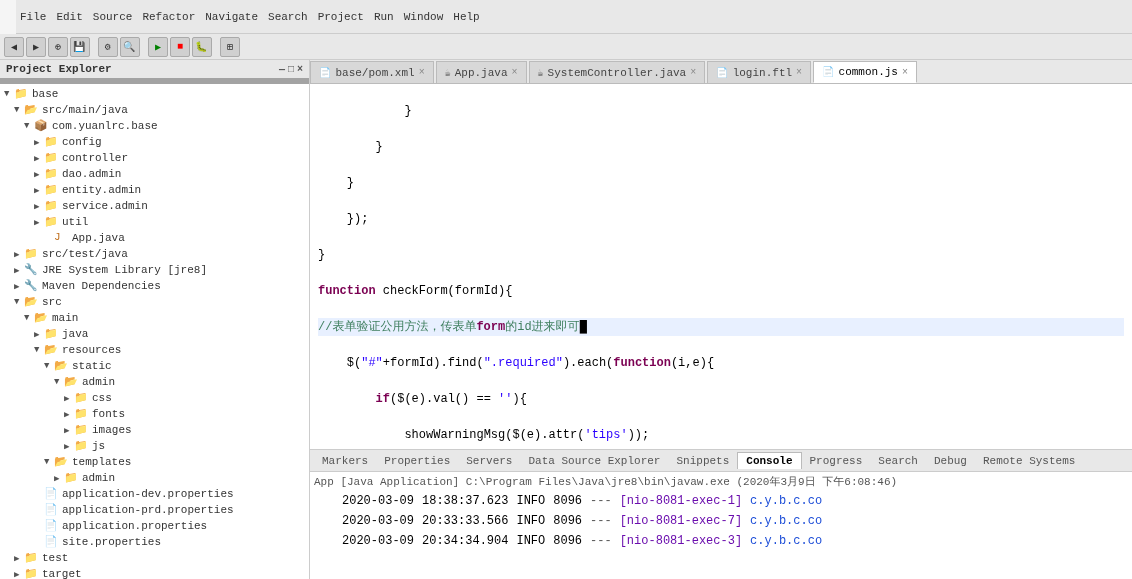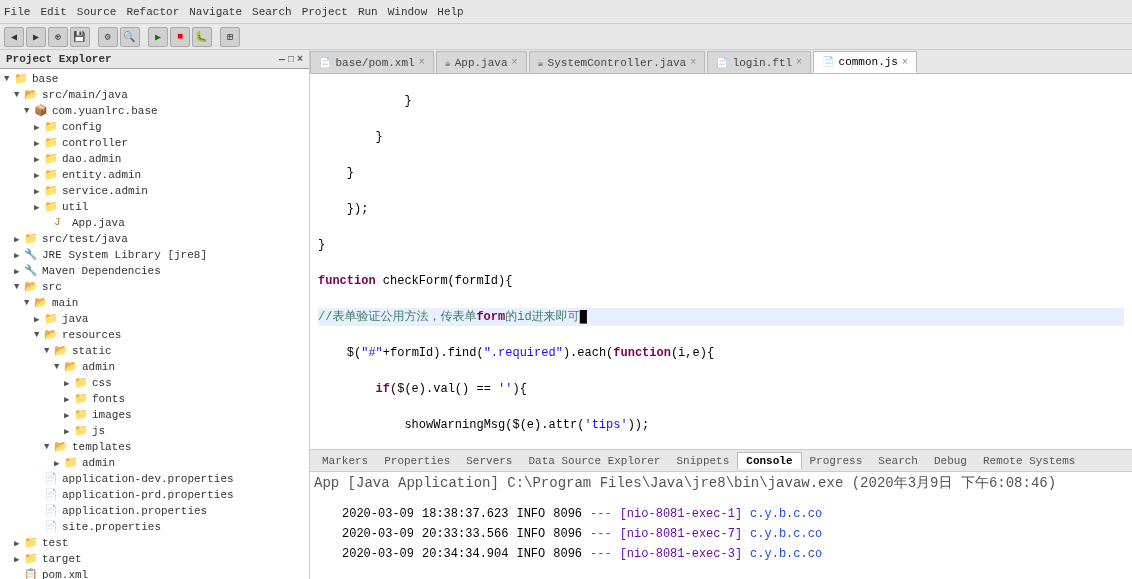--- a/index.html
+++ b/index.html
@@ -8,7 +8,7 @@
     
     .menu-bar {
       background: #e8e8e8;
-      height: 24px;
+      height: 34px;
       display: flex;
       align-items: center;
       padding: 0 4px;
@@ -16,6 +16,7 @@
       font-size: 11px;
       color: #333;
       flex-shrink: 0;
+      margin-left: 16px;
     }
     .menu-bar span { margin-right: 10px; cursor: pointer; }
 

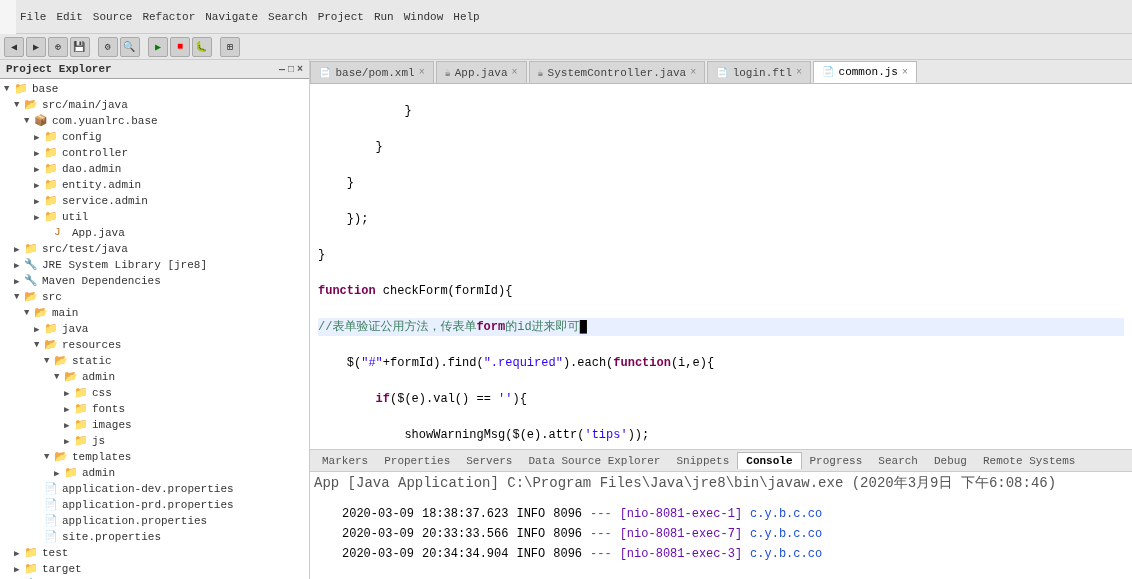--- a/index.html
+++ b/index.html
@@ -63,7 +63,7 @@
       padding: 3px 6px;
       font-size: 11px;
       font-weight: bold;
-      border-bottom: 1px solid #a3a3a3;
+      border-bottom: 6px solid #a3a3a3;
       display: flex;
       align-items: center;
       justify-content: space-between;

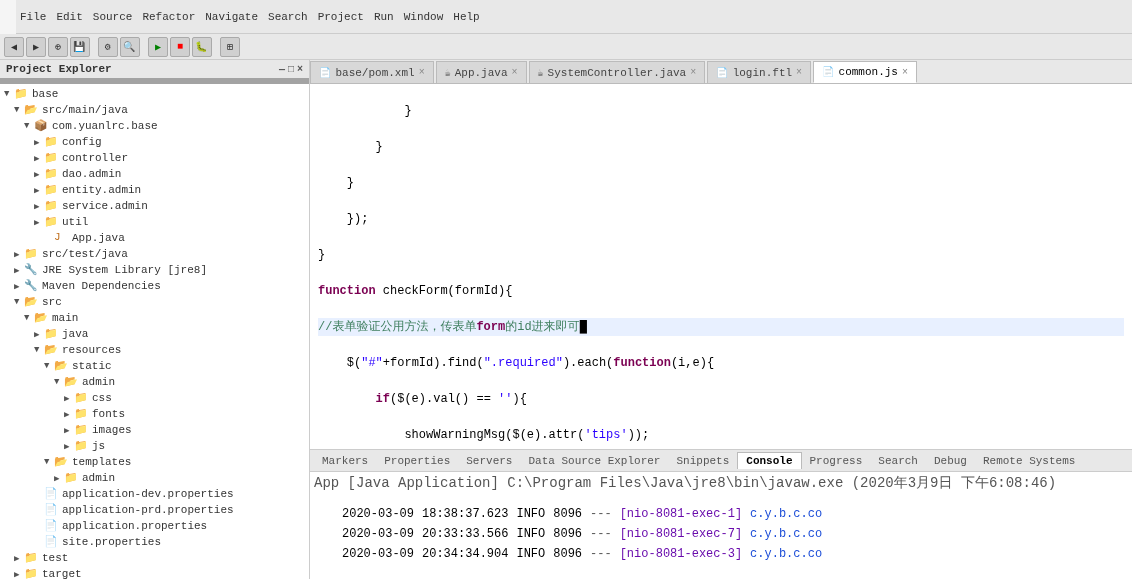--- a/index.html
+++ b/index.html
@@ -208,8 +208,8 @@
     }
     .console-app-line {
       color: #555;
-      font-size: 14px;
-      margin-bottom: 12px;
+      font-size: 11px;
+      margin-bottom: 2px;
     }
     .console-log-line {
       display: flex;

